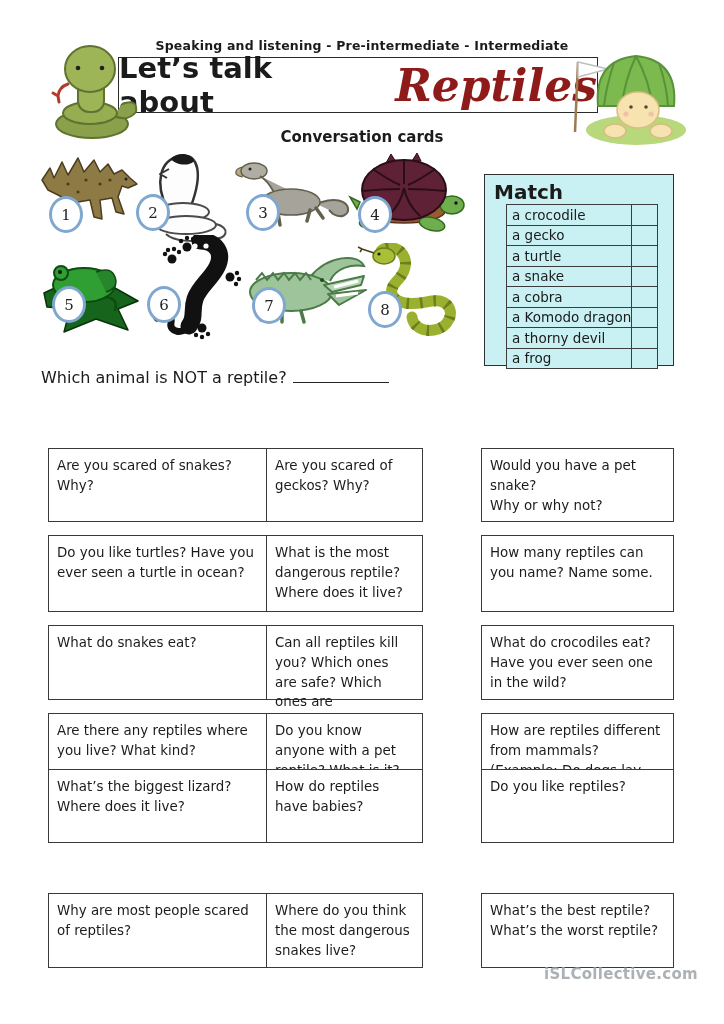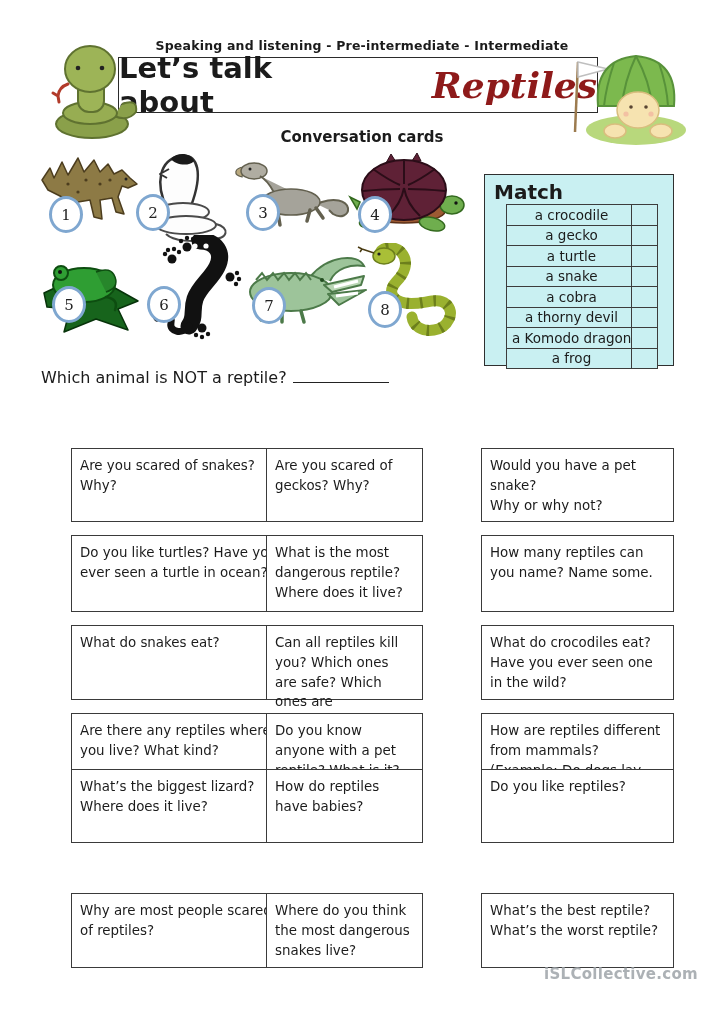--- a/index.html
+++ b/index.html
@@ -15,7 +15,7 @@
     display:flex;align-items:center;justify-content:center;z-index:1;gap:47px;}
   .title-main{font-size:29px;font-weight:bold;}
   .title-highlight{font-family:"DejaVu Serif","Liberation Serif",serif;font-style:italic;font-weight:bold;
-    font-size:36px;color:#8e1a1a;margin-left:12px;}
+    font-size:44px;color:#8e1a1a;margin-left:12px;}
   .mascot{z-index:2;}
   .subtitle{top:128px;left:0;width:724px;text-align:center;font-size:15px;font-weight:bold;}
   

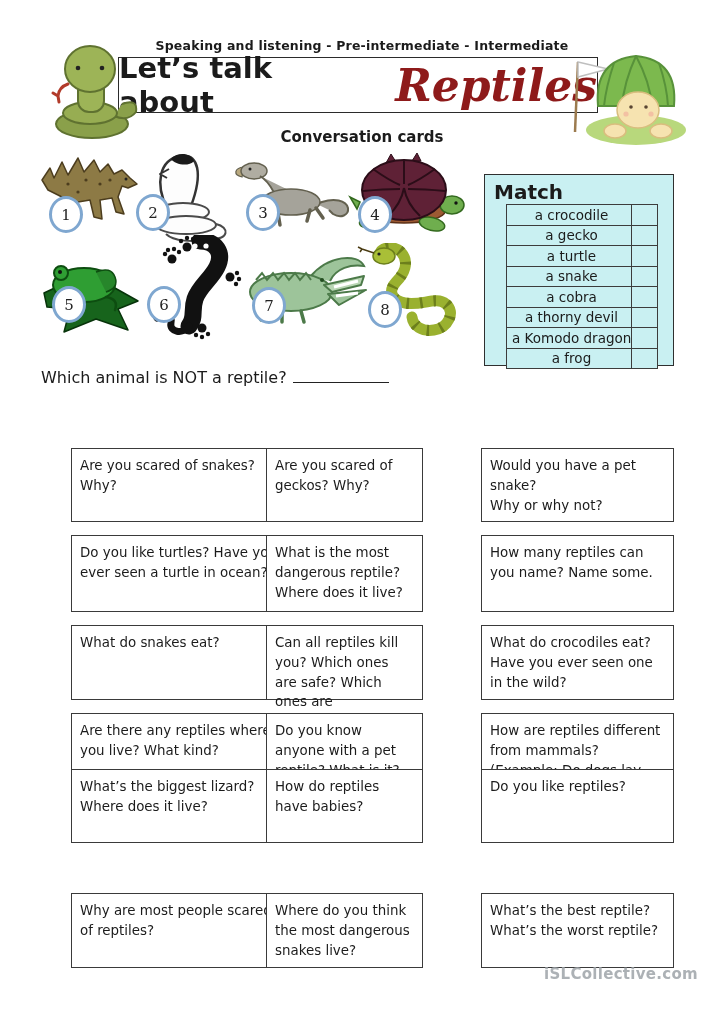--- a/index.html
+++ b/index.html
@@ -26,7 +26,7 @@
   .match-box{left:484px;top:174px;width:188px;height:190px;background:#c9f0f2;border:1.5px solid #2f2f2f;}
   .match-heading{position:absolute;left:9px;top:5px;font-size:20px;font-weight:bold;}
   .match-table{position:absolute;left:21px;top:29px;width:150px;border:1px solid #3c3c3c;background:#c9f0f2;}
-  .match-row{display:flex;align-items:center;height:19.5px;border-bottom:1px solid #3c3c3c;text-align:center;}
+  .match-row{display:flex;align-items:center;height:19.5px;border-bottom:1px solid #3c3c3c;}
   .match-row:last-child{border-bottom:none;}
   .match-label{flex:1;padding-left:5px;font-size:13.5px;white-space:nowrap;}
   .match-cell{width:25px;align-self:stretch;border-left:1px solid #3c3c3c;}

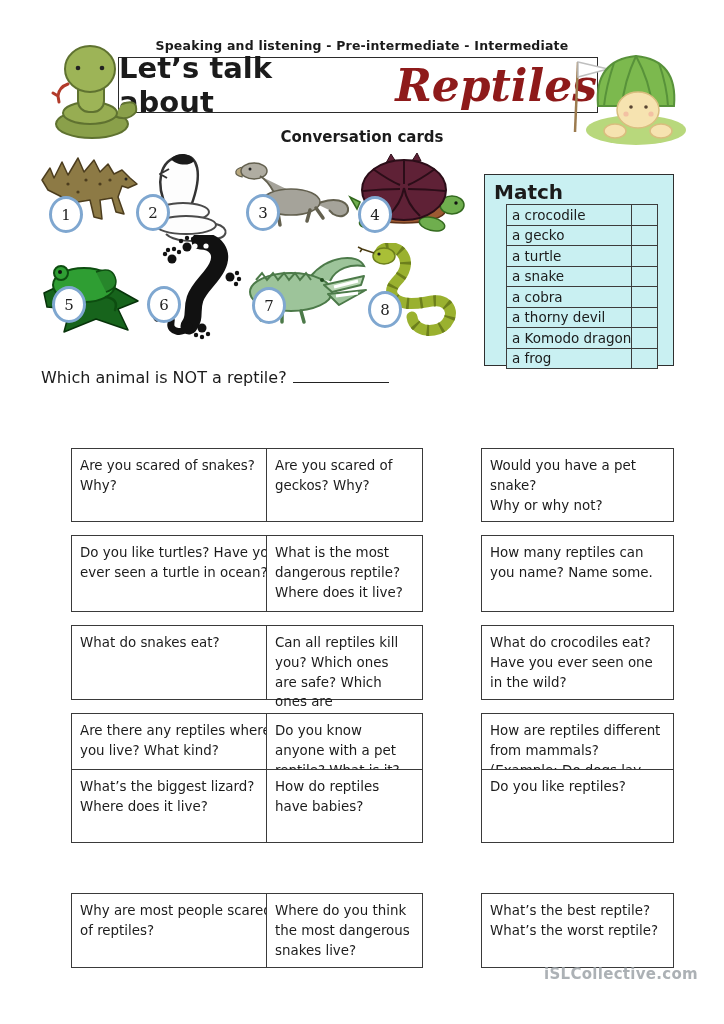--- a/index.html
+++ b/index.html
@@ -208,11 +208,11 @@
         <div class="match-cell"></div>
       </div>
     <div class="match-row">
+        <div class="match-label">a Komodo dragon</div>
+        <div class="match-cell"></div>
+      </div>
+    <div class="match-row">
         <div class="match-label">a thorny devil</div>
-        <div class="match-cell"></div>
-      </div>
-    <div class="match-row">
-        <div class="match-label">a Komodo dragon</div>
         <div class="match-cell"></div>
       </div>
     <div class="match-row">

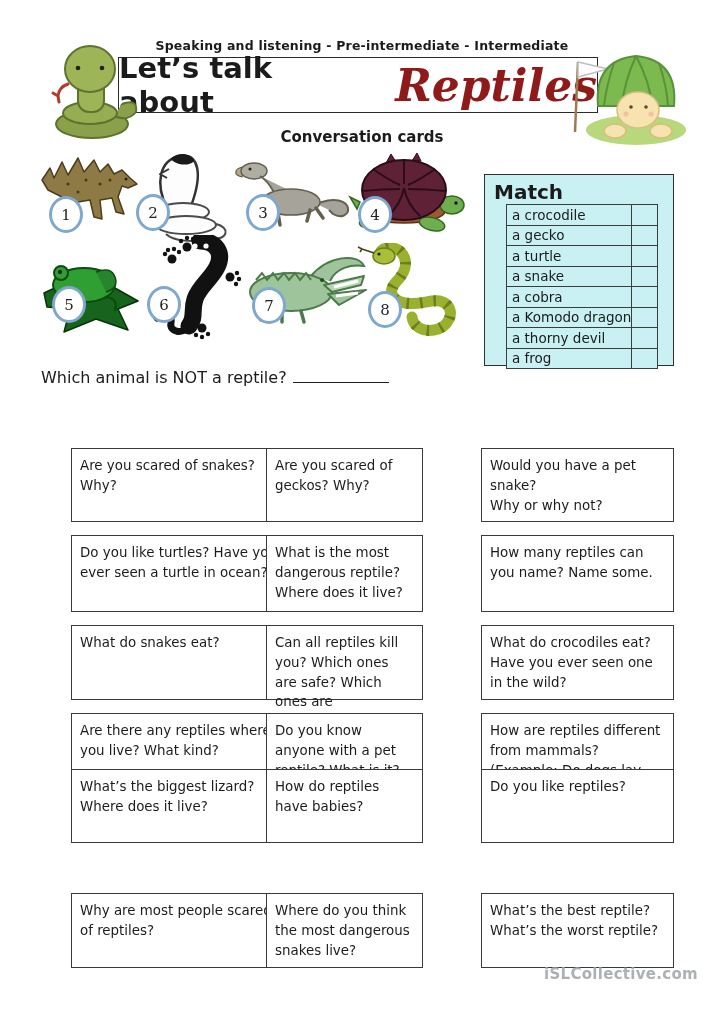--- a/index.html
+++ b/index.html
@@ -36,7 +36,7 @@
   
   .card{position:absolute;background:#fff;border:1.3px solid #3a3a3a;box-sizing:border-box;
     padding:7px 8px;font-size:13.4px;line-height:1.48;white-space:pre-line;}
-  .col1{left:48px;width:222px;margin-left:23px;} .col2{left:266px;width:157px;} .col3{left:481px;width:193px;}
+  .col1{left:48px;width:222px;} .col2{left:266px;width:157px;} .col3{left:481px;width:193px;}
   .row1{top:448px;height:74px;} .row2{top:535px;height:77px;} .row3{top:625px;height:75px;}
   .row4{top:713px;height:77px;} .row5{top:769px;height:74px;} .row6{top:893px;height:75px;}
   

